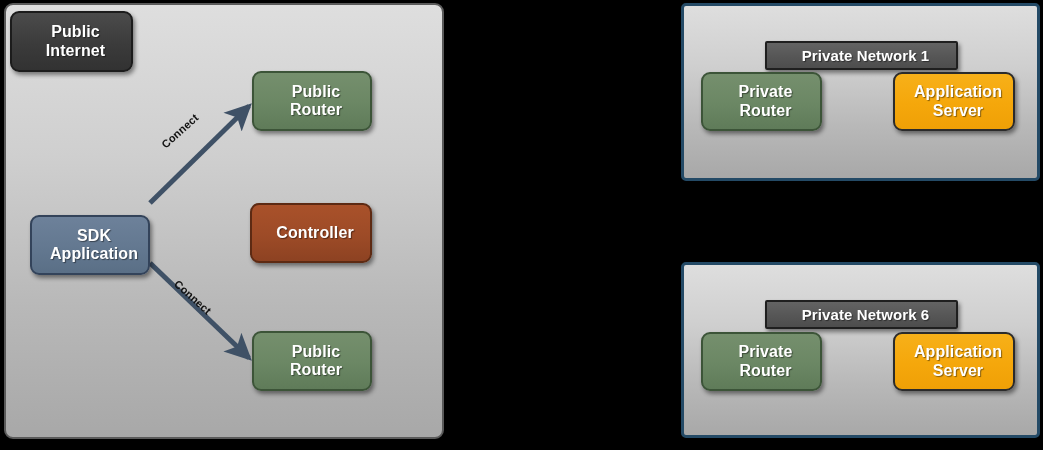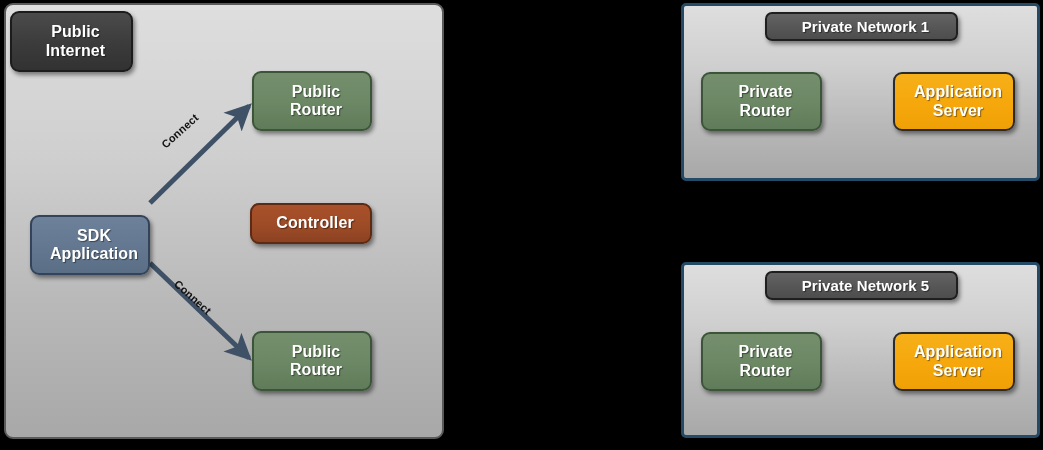--- a/index.html
+++ b/index.html
@@ -92,8 +92,9 @@
   .node-label-chip {
     background: linear-gradient(to bottom, #636363 0%, #565656 55%, #4d4d4d 100%);
     border: 2px solid #1f1f1f;
-    border-radius: 7px;
+    border-radius: 2px;
     font-size: 15px;
+    margin-top: 29px;
   }
 
   

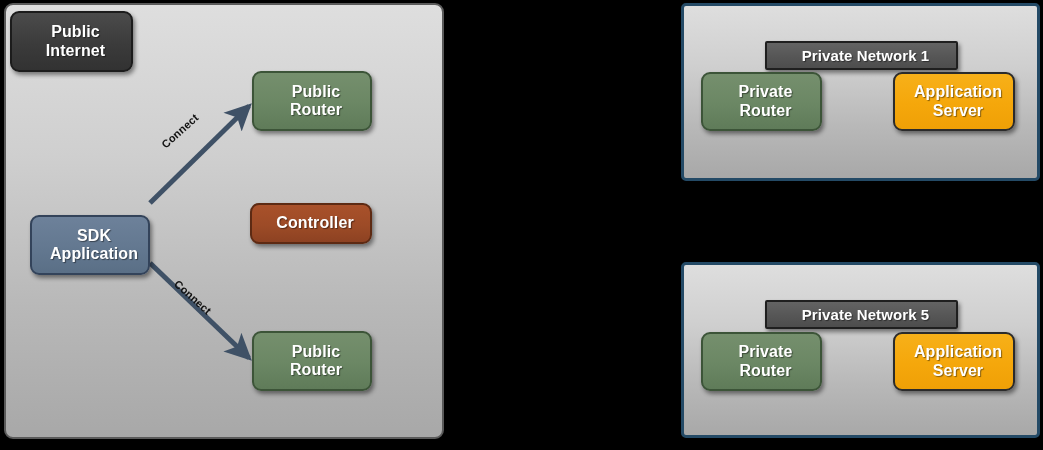--- a/index.html
+++ b/index.html
@@ -101,7 +101,7 @@
   #node-public-internet { left: 10px;  top: 11px;  width: 123px; height: 61px; }
   #node-public-router-1 { left: 252px; top: 71px;  width: 120px; height: 60px; }
   #node-sdk-application { left: 30px;  top: 215px; width: 120px; height: 60px; }
-  #node-controller      { left: 250px; top: 203px; width: 122px; height: 41px; }
+  #node-controller      { left: 250px; top: 203px; width: 122px; height: 60px; }
   #node-public-router-2 { left: 252px; top: 331px; width: 120px; height: 60px; }
 
   

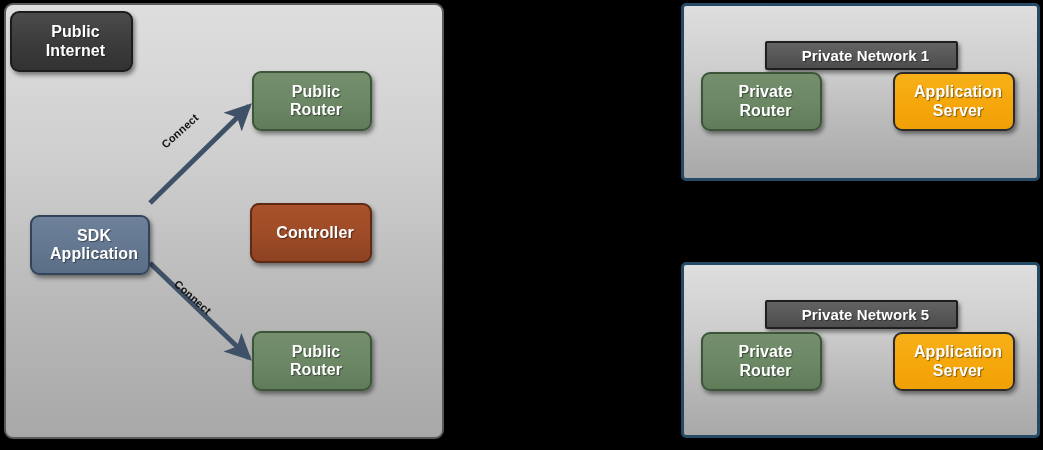--- a/index.html
+++ b/index.html
@@ -191,7 +191,7 @@
 
   <div class="panel panel-private panel-private-2"></div>
 
-  <div class="node node-label-chip" id="node-private-network-2">Private Network 5</div>
+  <div class="node node-label-chip" id="node-private-network-2">Private Network 6</div>
 
   <div class="node node-green" id="node-private-router-2">Private
 Router</div>

